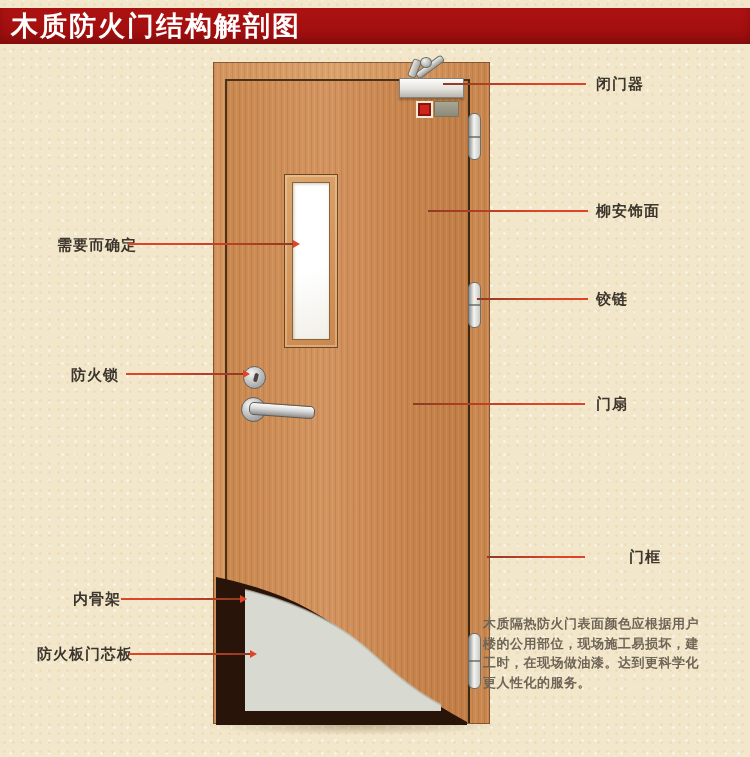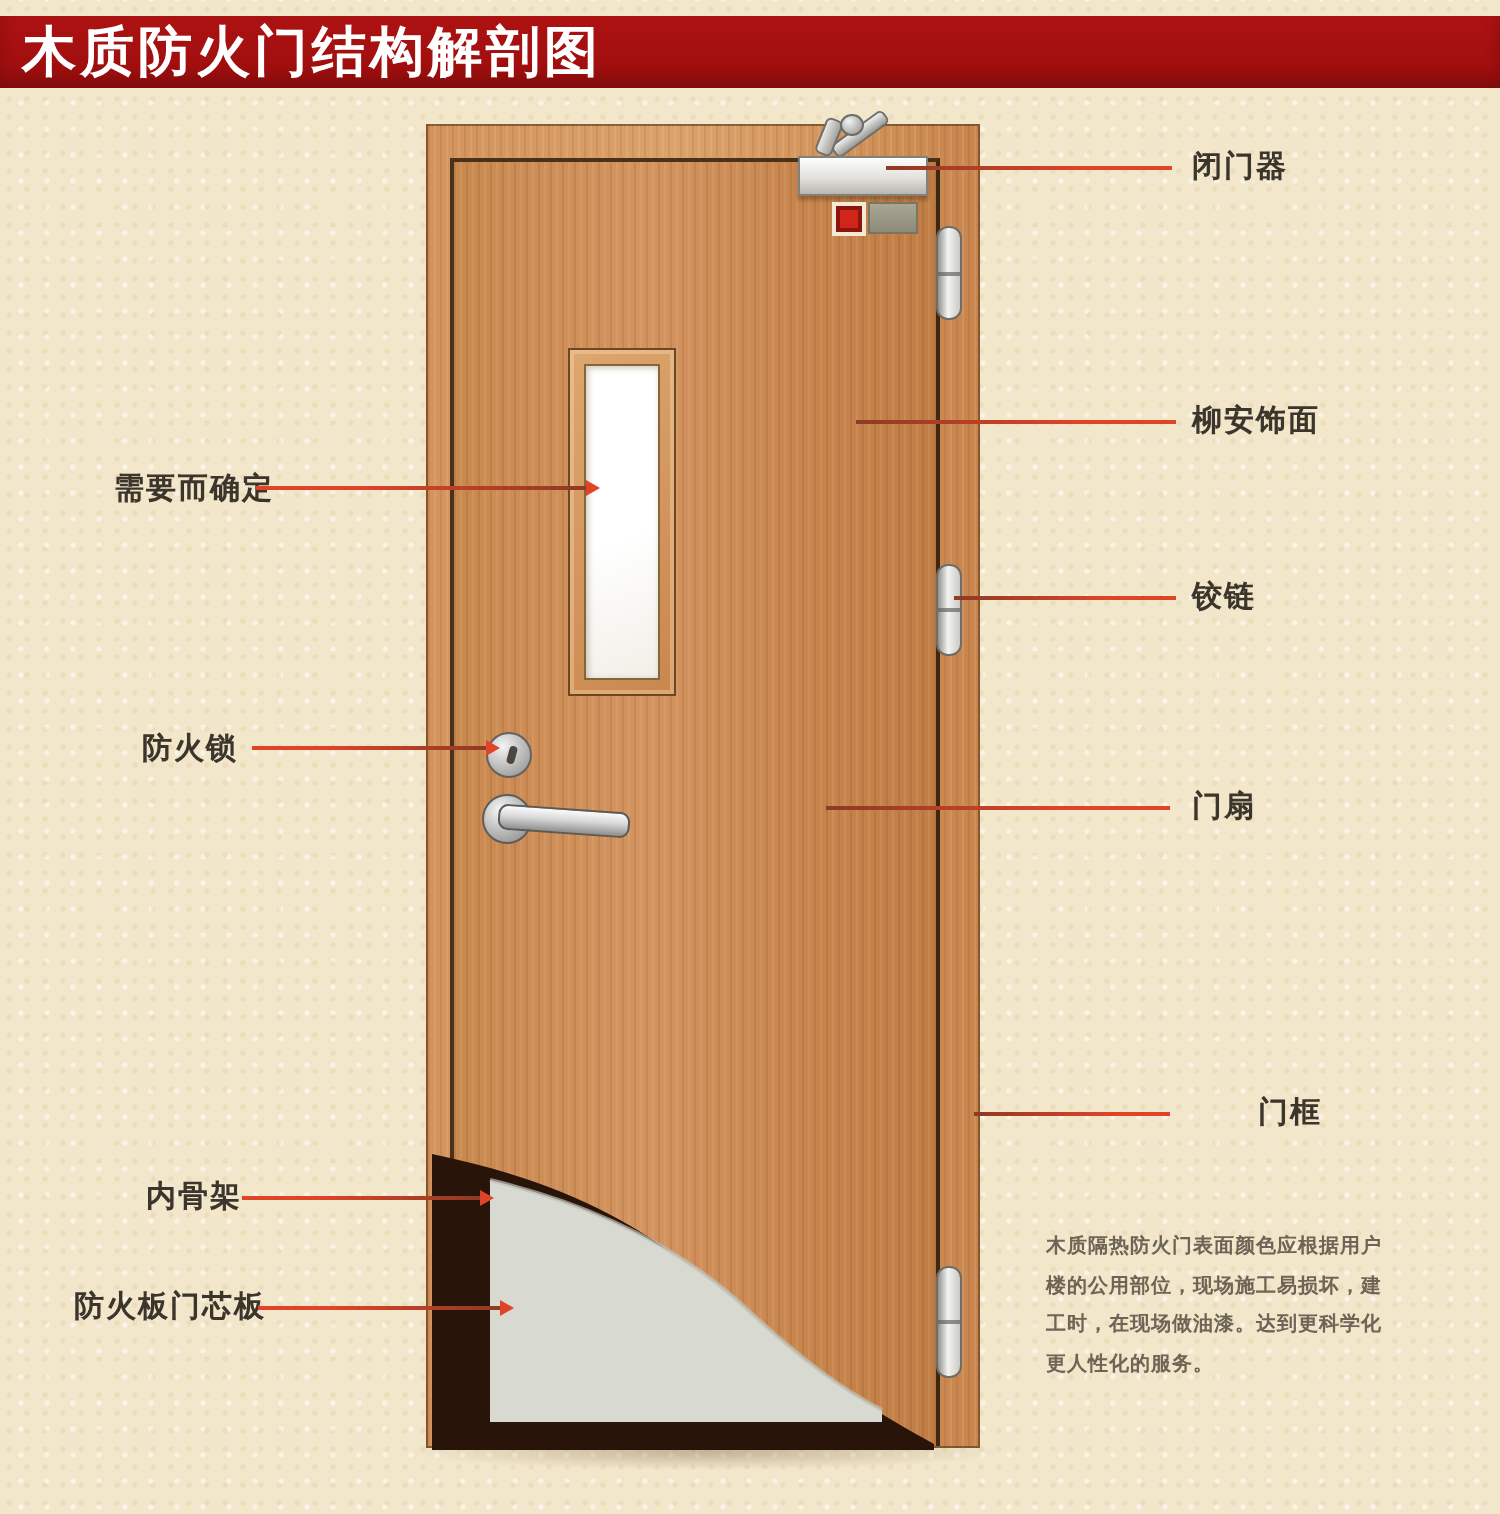--- a/index.html
+++ b/index.html
@@ -137,8 +137,8 @@
   }
   
   .desc{
-    position:absolute;left:523px;top:614px;width:212px;
-    font-size:10px;font-weight:bold;color:#6e6557;letter-spacing:0.5px;
+    position:absolute;left:483px;top:614px;width:212px;
+    font-size:13px;font-weight:bold;color:#6e6557;letter-spacing:0.5px;
   }
   .desc div{line-height:19.5px;height:19.5px;white-space:nowrap;}
 </style>

